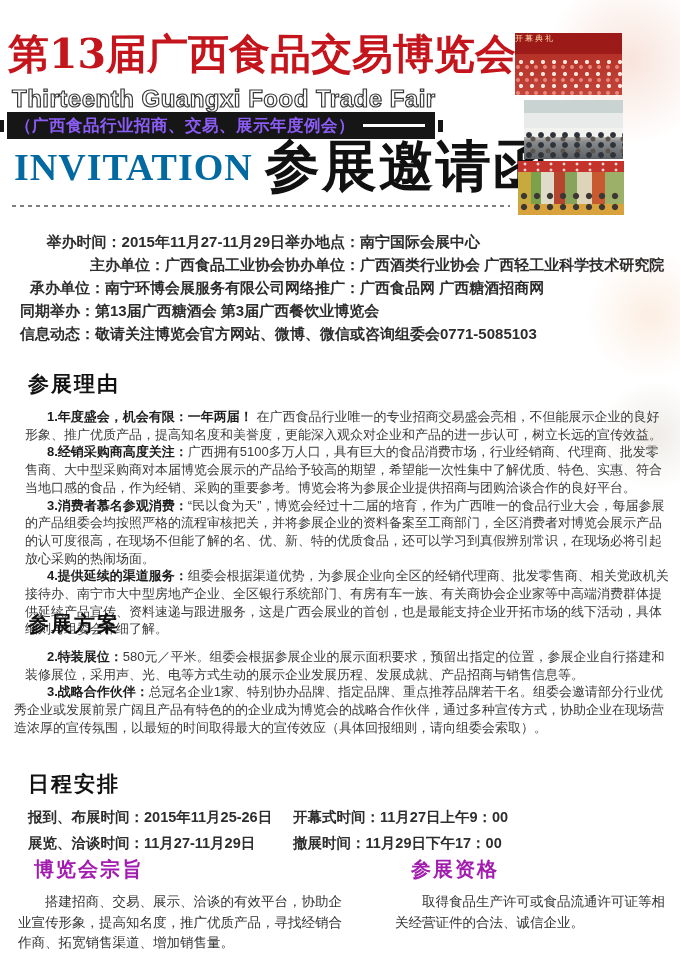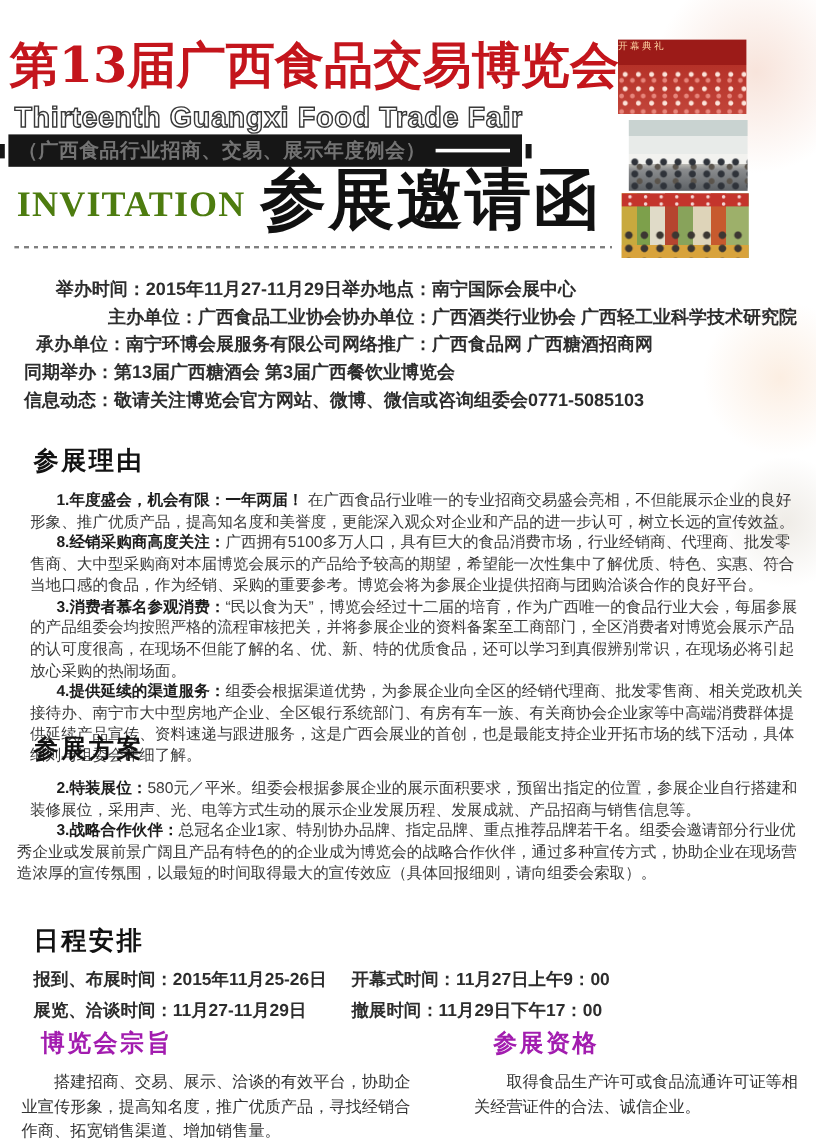--- a/index.html
+++ b/index.html
@@ -25,7 +25,7 @@
   .sq-l{width:4px;height:12px;margin-right:3px;}
   .sq-r{width:5px;height:12px;margin-left:3px;}
   .bar{background:#161616;height:27px;display:flex;align-items:center;padding:0 10px 0 8px;}
-  .bar span.txt{color:#737373;font-size:16.5px;font-weight:bold;white-space:nowrap;letter-spacing:.5px;}
+  .bar span.txt{color:#8b5cf6;font-size:16.5px;font-weight:bold;white-space:nowrap;letter-spacing:.5px;}
   .bar-dash{display:inline-block;width:62px;height:3px;background:#fff;margin-left:8px;}
   .inv-row{position:absolute;left:14px;top:138px;display:flex;align-items:flex-end;}
   .inv-en{font-family:"Liberation Serif",serif;font-weight:bold;font-size:30px;color:#4d7c0f;

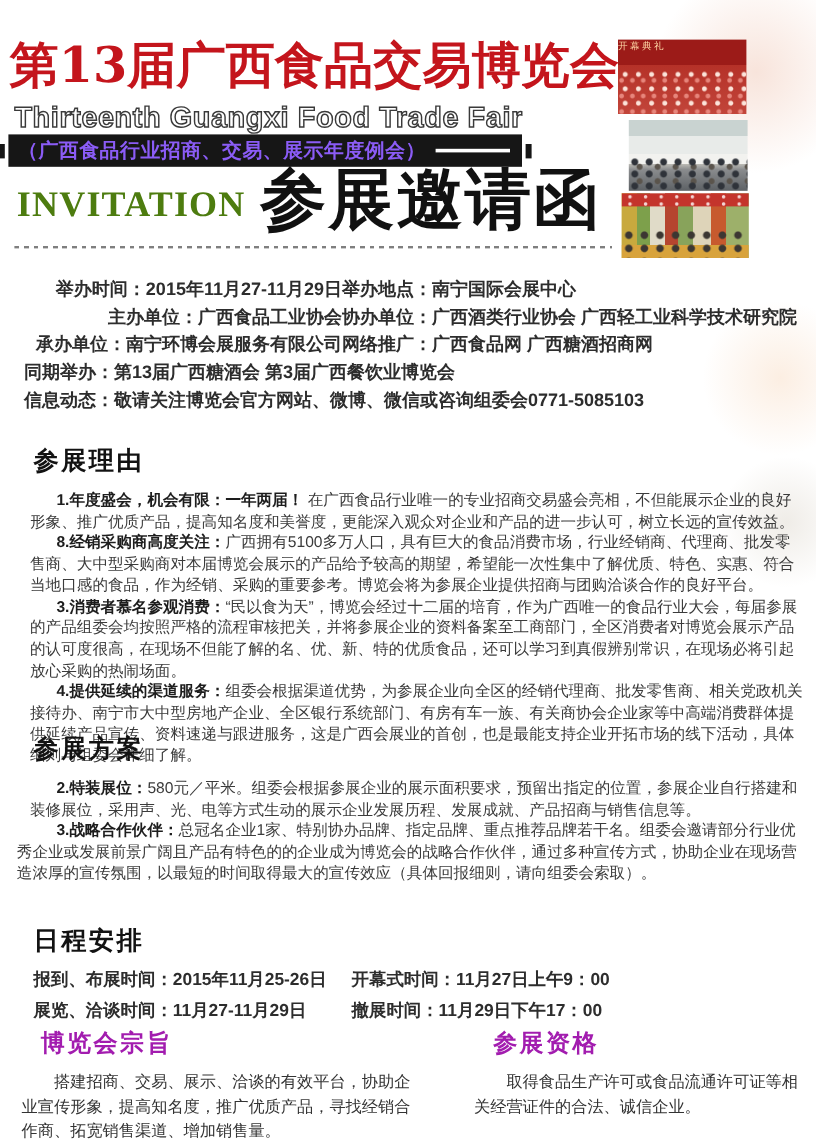--- a/index.html
+++ b/index.html
@@ -28,7 +28,7 @@
   .bar span.txt{color:#8b5cf6;font-size:16.5px;font-weight:bold;white-space:nowrap;letter-spacing:.5px;}
   .bar-dash{display:inline-block;width:62px;height:3px;background:#fff;margin-left:8px;}
   .inv-row{position:absolute;left:14px;top:138px;display:flex;align-items:flex-end;}
-  .inv-en{font-family:"Liberation Serif",serif;font-weight:bold;font-size:30px;color:#4d7c0f;
+  .inv-en{font-family:"Liberation Serif",serif;font-weight:bold;font-size:38px;color:#0369a1;
           letter-spacing:1px;line-height:1;padding-bottom:7px;}
   .inv-cn{font-size:55px;font-weight:bold;color:#111;line-height:1;margin-left:12px;letter-spacing:2px;
           font-family:"DejaVu Serif","Liberation Serif",serif;white-space:nowrap;}

